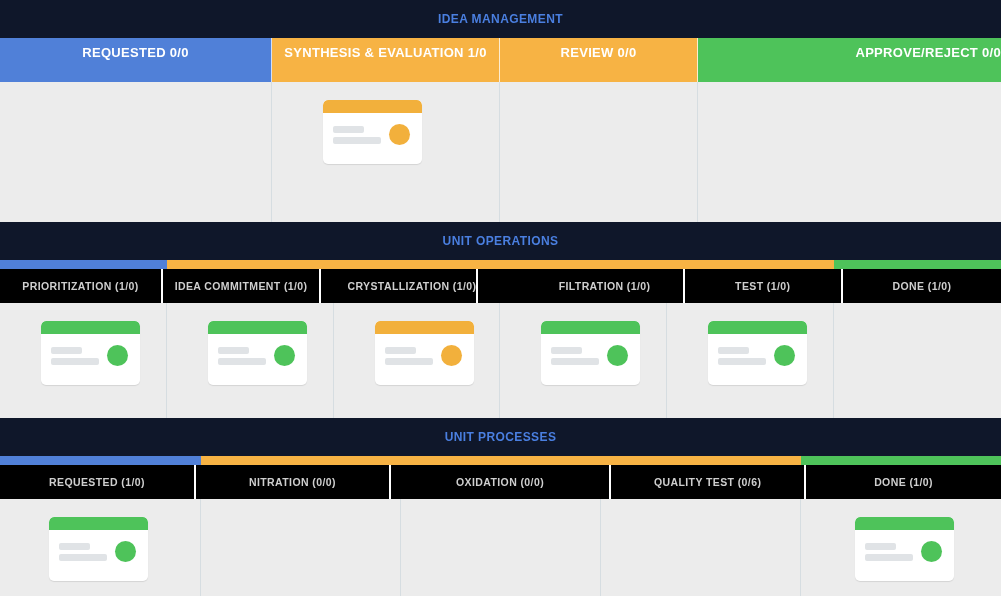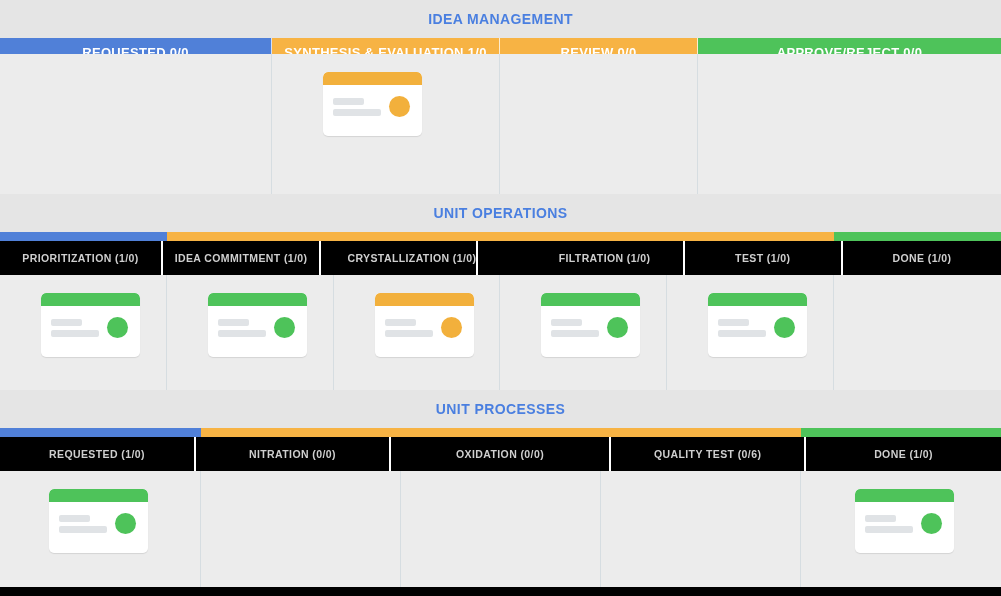--- a/index.html
+++ b/index.html
@@ -31,10 +31,10 @@
     line-height: 38px;
     text-align: center;
     color: #4a7fe0;
-    font-size: 14px;
+    font-size: 12px;
     font-weight: bold;
     letter-spacing: 0.4px;
-    background: #e5e5e5;
+    background: #0f172a;
     white-space: nowrap;
   }
 

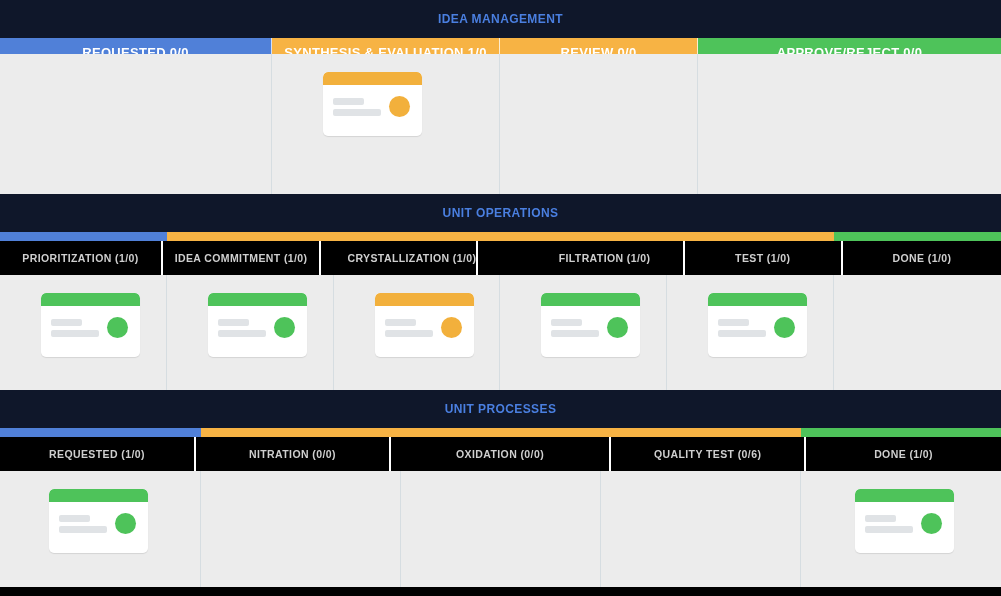--- a/index.html
+++ b/index.html
@@ -44,7 +44,7 @@
     width: 100%;
   }
   .col-header {
-    height: 16px;
+    height: 44px;
     line-height: 30px;
     text-align: center;
     color: #ffffff;

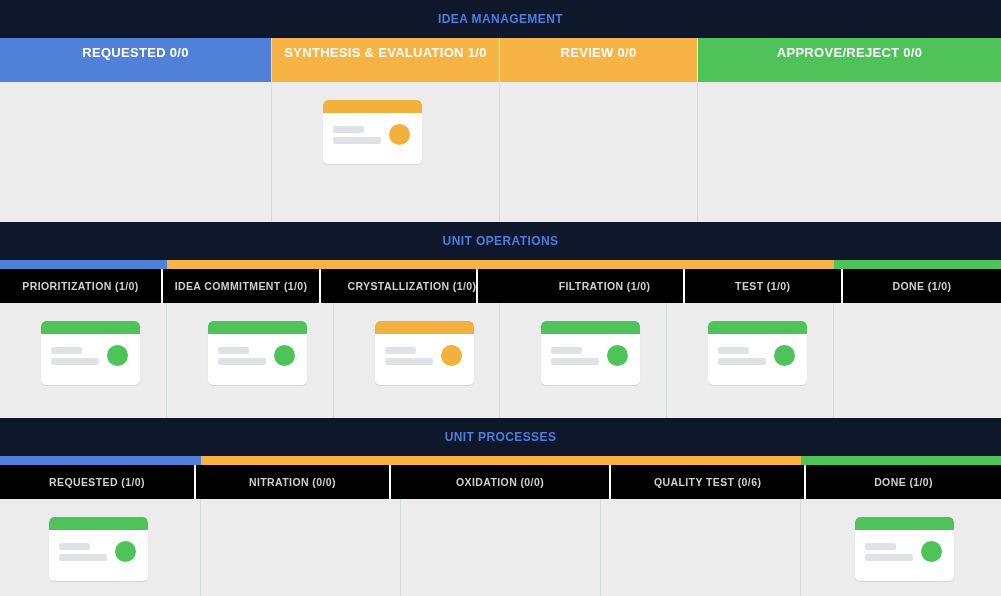--- a/index.html
+++ b/index.html
@@ -149,7 +149,7 @@
         <div class="col-header" style="width: 272px; background: rgb(80, 128, 216);">REQUESTED 0/0</div>
         <div class="col-header" style="width: 228px; background: rgb(247, 179, 68);">SYNTHESIS &amp; EVALUATION 1/0</div>
         <div class="col-header" style="width: 198px; background: rgb(247, 179, 68);">REVIEW 0/0</div>
-        <div class="col-header" style="width: 303px; background: rgb(78, 195, 90);">APPROVE/REJECT 0/0</div>
+        <div class="col-header" style="width: 303px; background: rgb(78, 195, 90); text-align: right;">APPROVE/REJECT 0/0</div>
       </div>
       <div class="lane-body" style="height: 140px;">
         <div class="lane-col" style="width: 272px; background: rgb(236, 236, 236);"></div>

